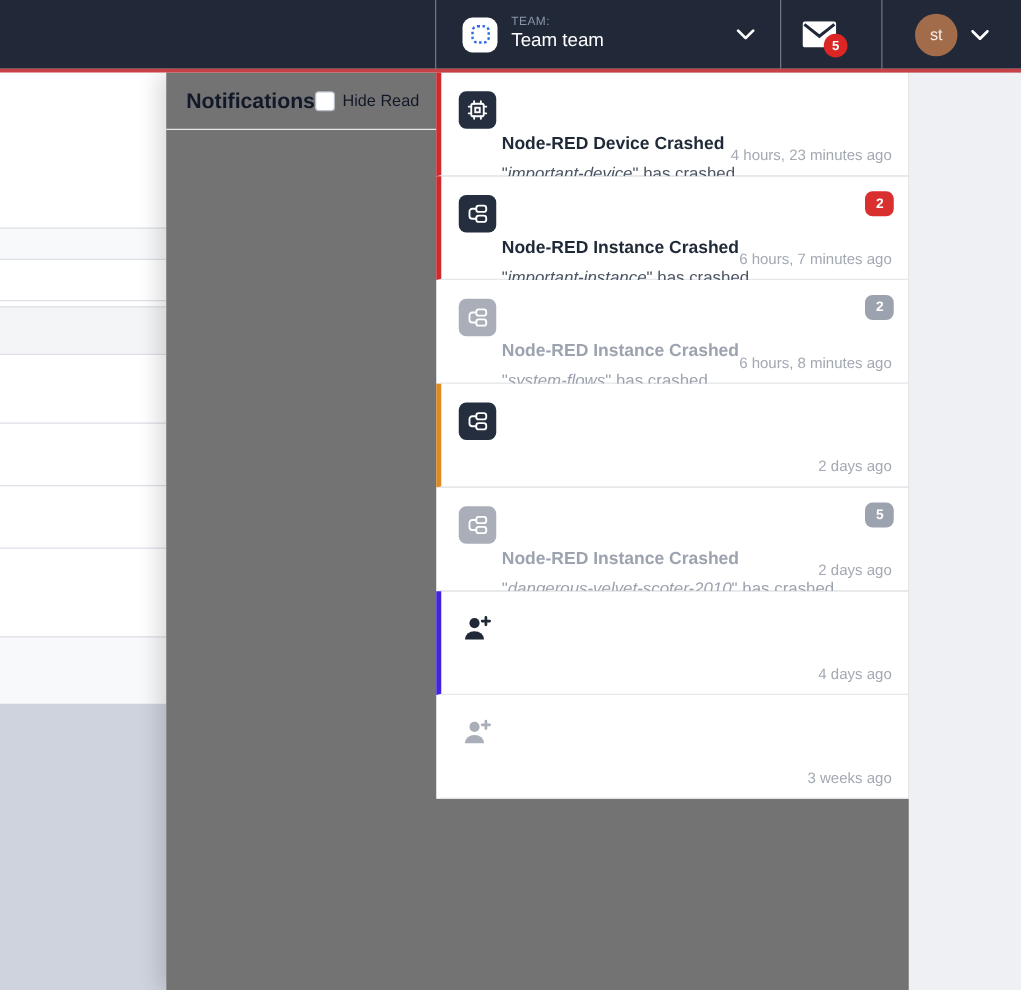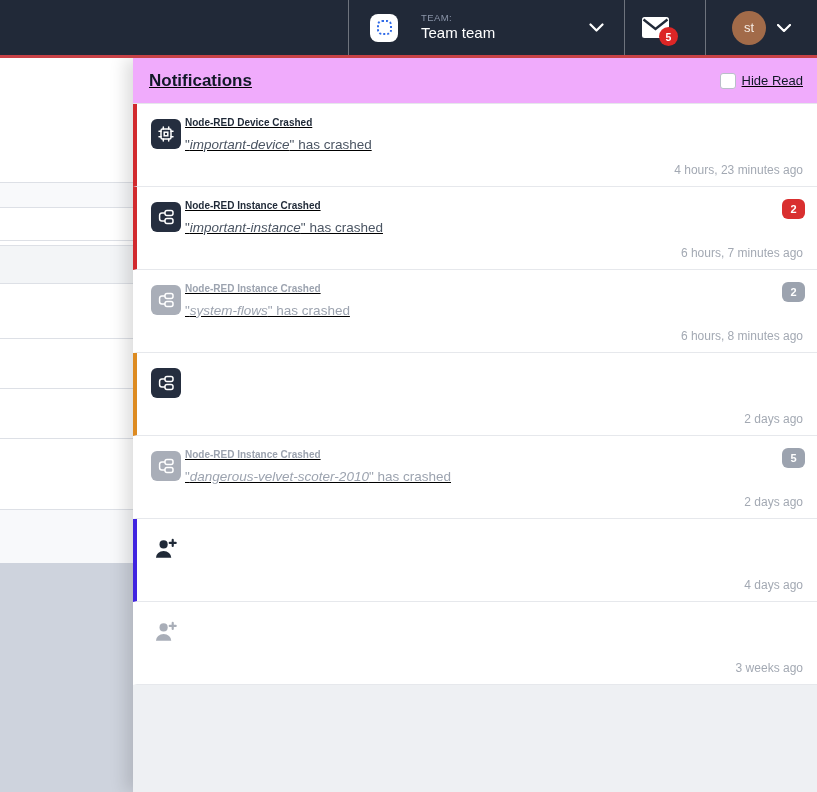--- a/index.html
+++ b/index.html
@@ -10,7 +10,7 @@
   .navbar { position:absolute; left:0; top:0; width:817px; height:55px;
     background:#212938; display:flex; align-items:stretch; z-index:30; }
   .nav-spacer { flex:1; }
-  .nav-section { display:flex; align-items:center; border-left:1px solid rgba(255,255,255,.35);gap:12px; }
+  .nav-section { display:flex; align-items:center; border-left:1px solid rgba(255,255,255,.35); }
   .nav-team { width:276px; padding-left:21px; cursor:pointer; }
   .team-icon { width:28px; height:28px; background:#fff; border-radius:8px;
     display:flex; align-items:center; justify-content:center; flex:0 0 auto; }

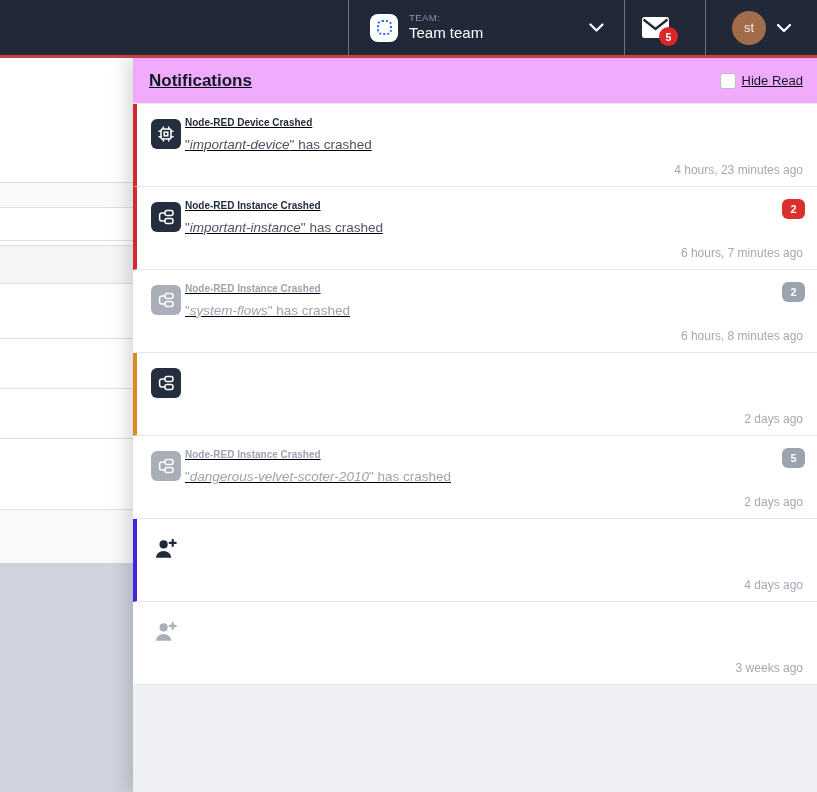--- a/index.html
+++ b/index.html
@@ -37,8 +37,8 @@
   .bg-shade { position:absolute; left:0; width:100%; }
 
   
-  .panel { position:absolute; left:133px; top:58px; right:0; bottom:0; background:#f0abfc;
-    z-index:20; display:flex; flex-direction:column; box-shadow:-7px 0 16px rgba(0,0,0,.14);text-decoration:underline; }
+  .panel { position:absolute; left:133px; top:58px; right:0; bottom:0; background:#737373;
+    z-index:20; display:flex; box-shadow:-7px 0 16px rgba(0,0,0,.14); }
   .panel-header { height:46px; flex:0 0 auto; display:flex; align-items:center;
     padding:0 14px 0 16px; border-bottom:1px solid #e5e7eb; }
   .panel-title { font-size:17px; font-weight:bold; color:#111827; }

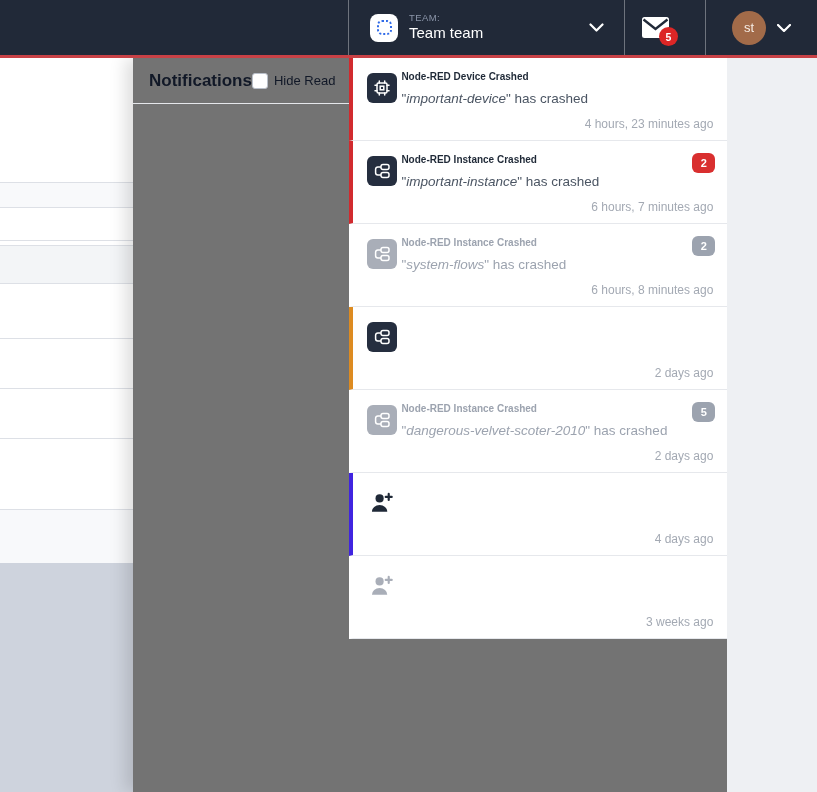--- a/index.html
+++ b/index.html
@@ -56,7 +56,7 @@
   .notif-icon.plain { color:#1f2937; }
   .notif.read .notif-icon.plain { color:#a9aeb8; }
   .notif-content { margin-left:48px; padding-top:13px; padding-right:60px; }
-  .notif-title { font-size:10px; font-weight:bold; color:#1f2937; line-height:1.25; }
+  .notif-title { font-size:14px; font-weight:bold; color:#1f2937; line-height:1.25;margin-top:35px; }
   .notif-body { margin-top:6px; font-size:13.5px; color:#4b5563; line-height:1.3; }
   .notif.read .notif-title, .notif.read .notif-body { color:#9ca3af; }
   .notif-time { position:absolute; right:14px; bottom:9px; font-size:12px; color:#a3a9b3; }

